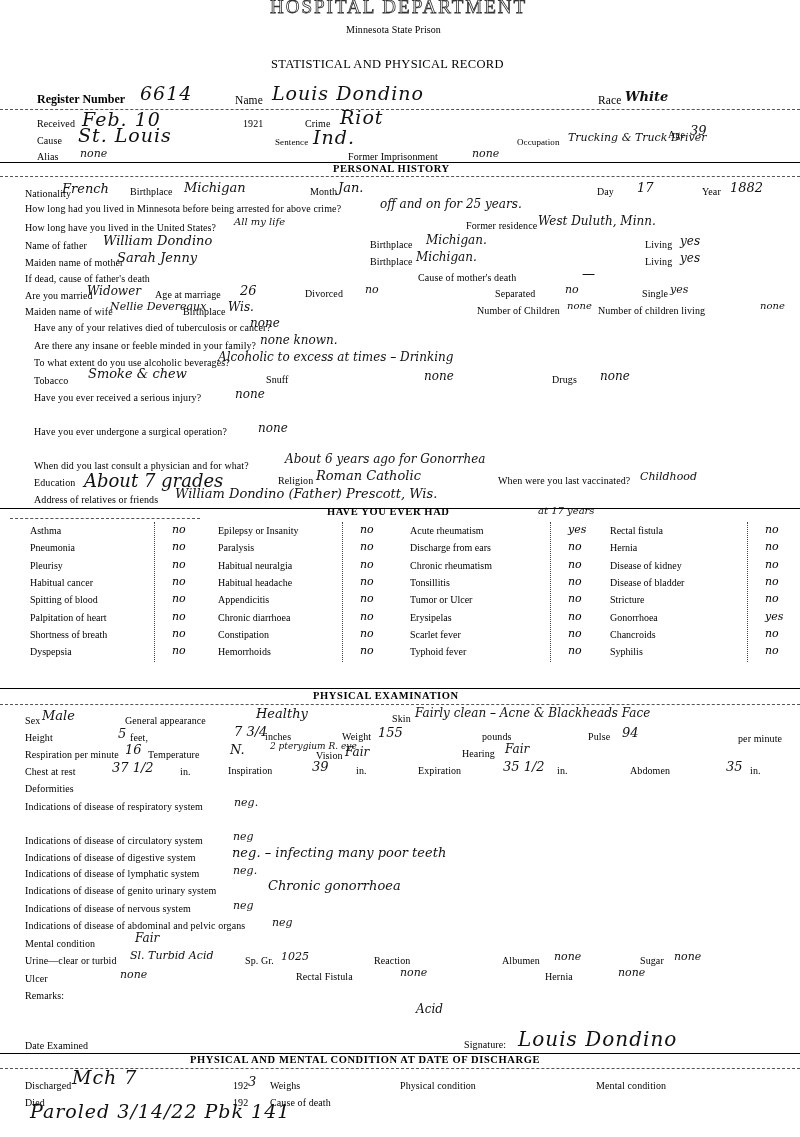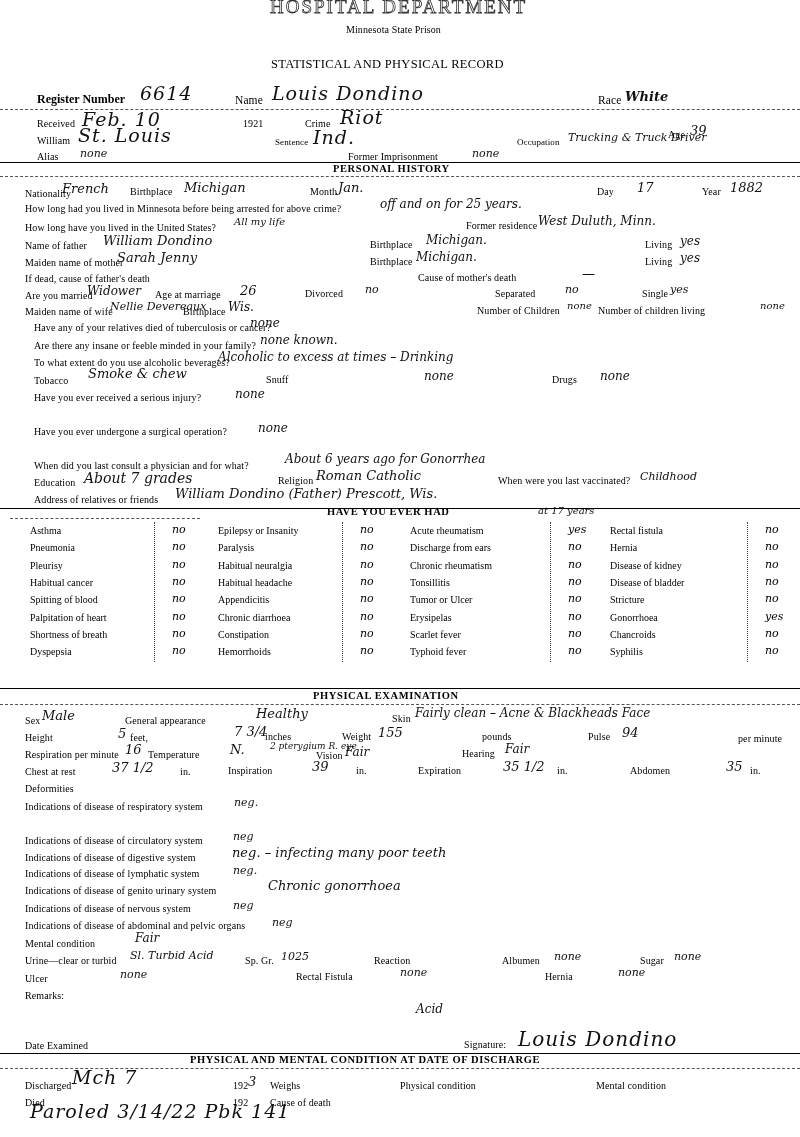--- a/index.html
+++ b/index.html
@@ -42,7 +42,7 @@
 <div class="abs lbl" style="left:668px;top:129px;">Age</div>
 <div class="abs hw" style="left:690px;top:123px;">39</div>
 
-<div class="abs lbl" style="left:37px;top:135px;">William</div>
+<div class="abs lbl" style="left:37px;top:135px;">Cause</div>
 <div class="abs hw-lg" style="left:78px;top:124px;">St. Louis</div>
 <div class="abs lbl" style="left:275px;top:137px;font-size:9px;">Sentence</div>
 <div class="abs hw-lg" style="left:313px;top:126px;">Ind.</div>

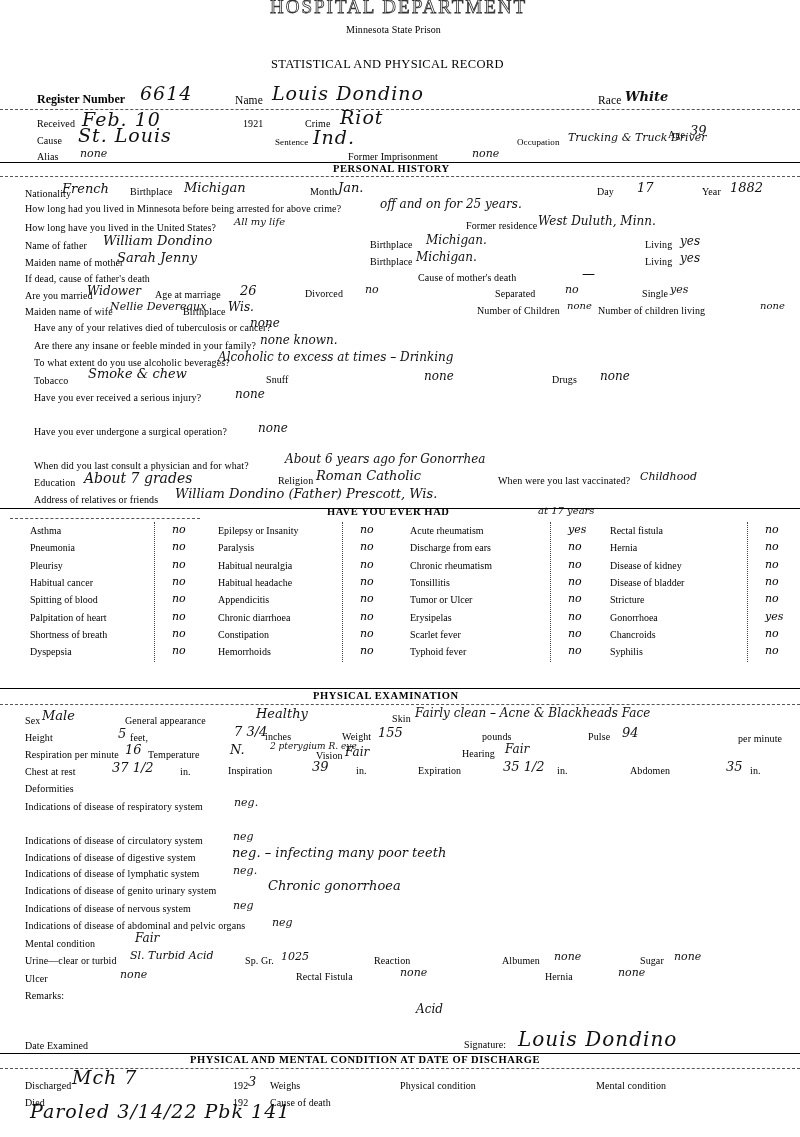--- a/index.html
+++ b/index.html
@@ -141,7 +141,7 @@
 <div class="abs hw" style="left:285px;top:452px;font-size:12px;">About 6 years ago for Gonorrhea</div>
 
 <div class="abs lbl" style="left:34px;top:477px;">Education</div>
-<div class="abs hw" style="left:84px;top:470px;font-size:14px;">About 7 grades</div>
+<div class="abs hw" style="left:84px;top:470px;font-size:18px;">About 7 grades</div>
 <div class="abs lbl" style="left:278px;top:475px;">Religion</div>
 <div class="abs hw" style="left:316px;top:468px;">Roman Catholic</div>
 <div class="abs lbl" style="left:498px;top:475px;">When were you last vaccinated?</div>

